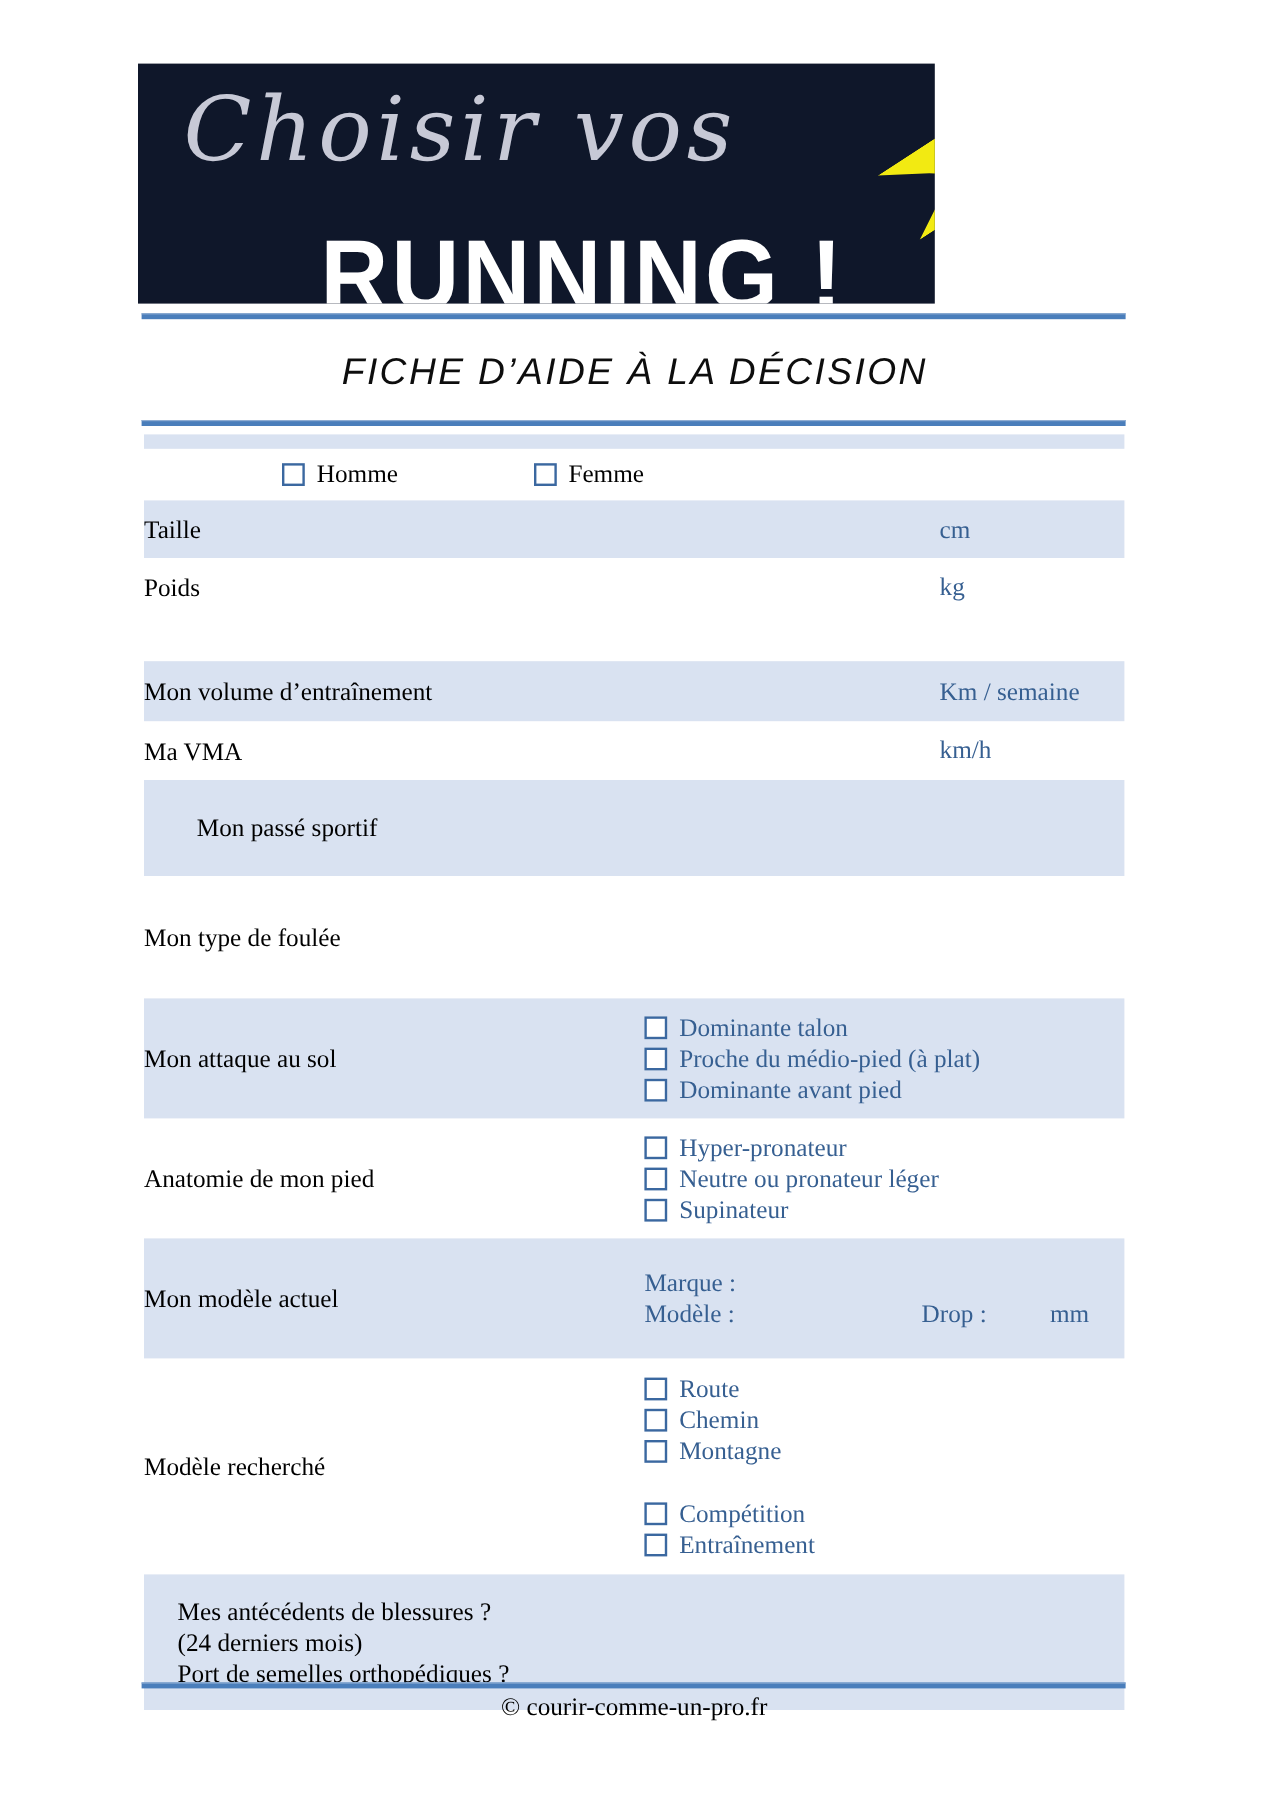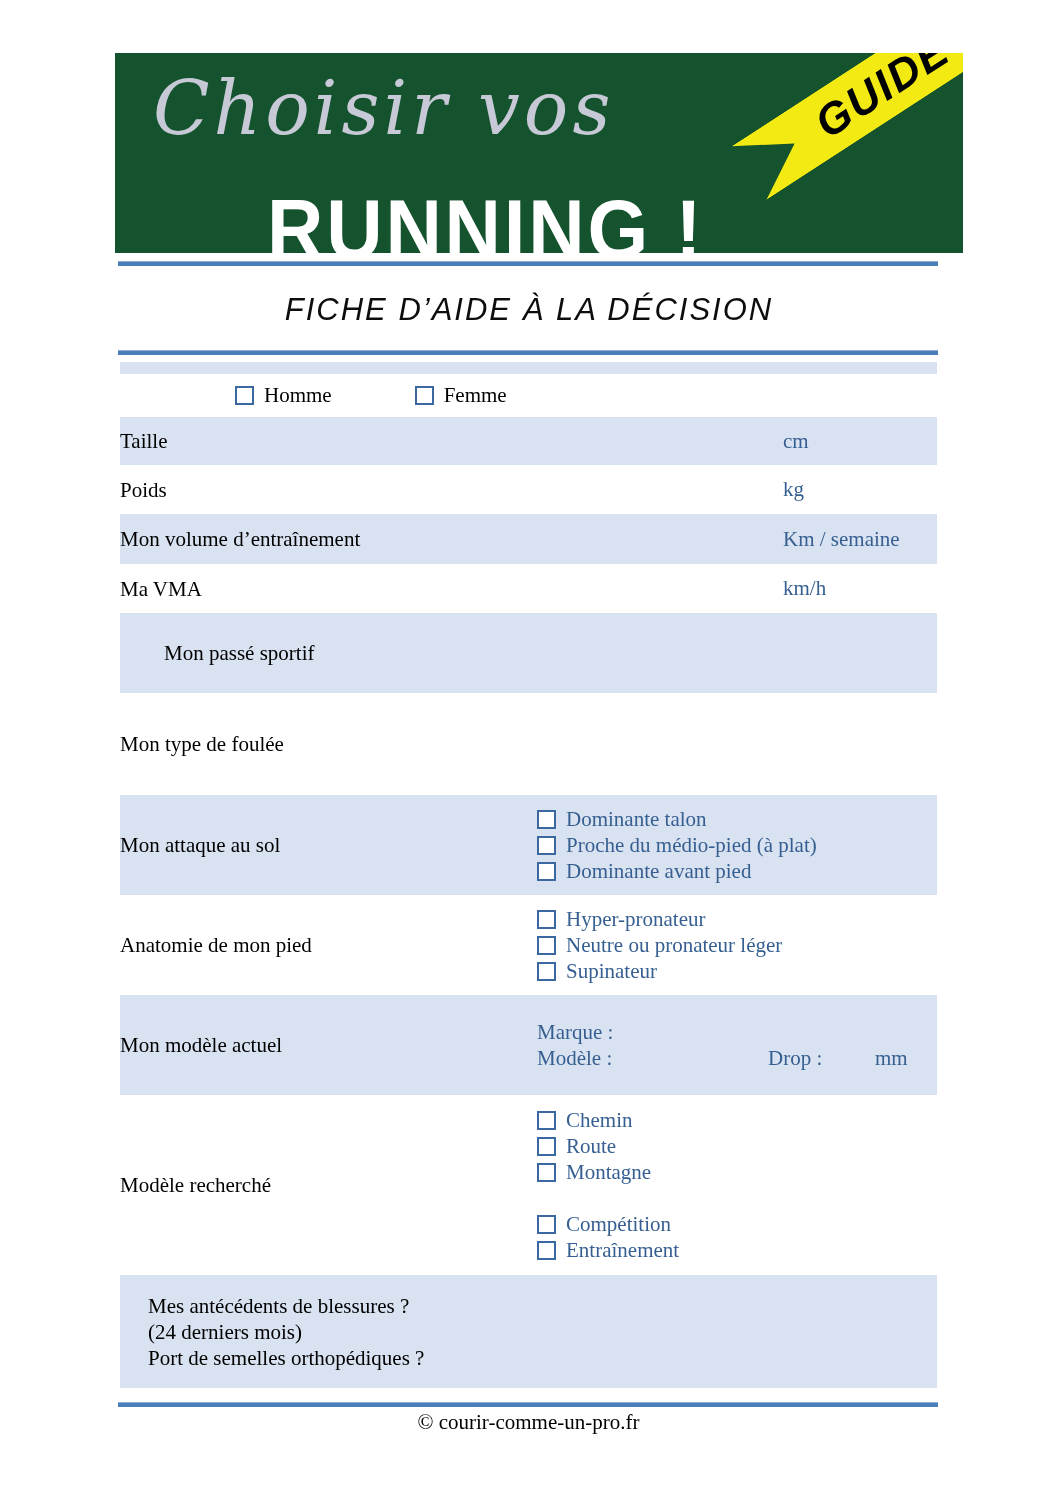--- a/index.html
+++ b/index.html
@@ -10,8 +10,8 @@
 
   
   .banner {
-    position:absolute; left:115px; top:53px; width:848px; height:200px;
-    background:#14532d; overflow:hidden;
+    position:absolute; left:115px; top:53px; width:664px; height:200px;
+    background:#0f172a; overflow:hidden;
   }
   .banner-script {
     position:absolute; left:38px; top:12px;

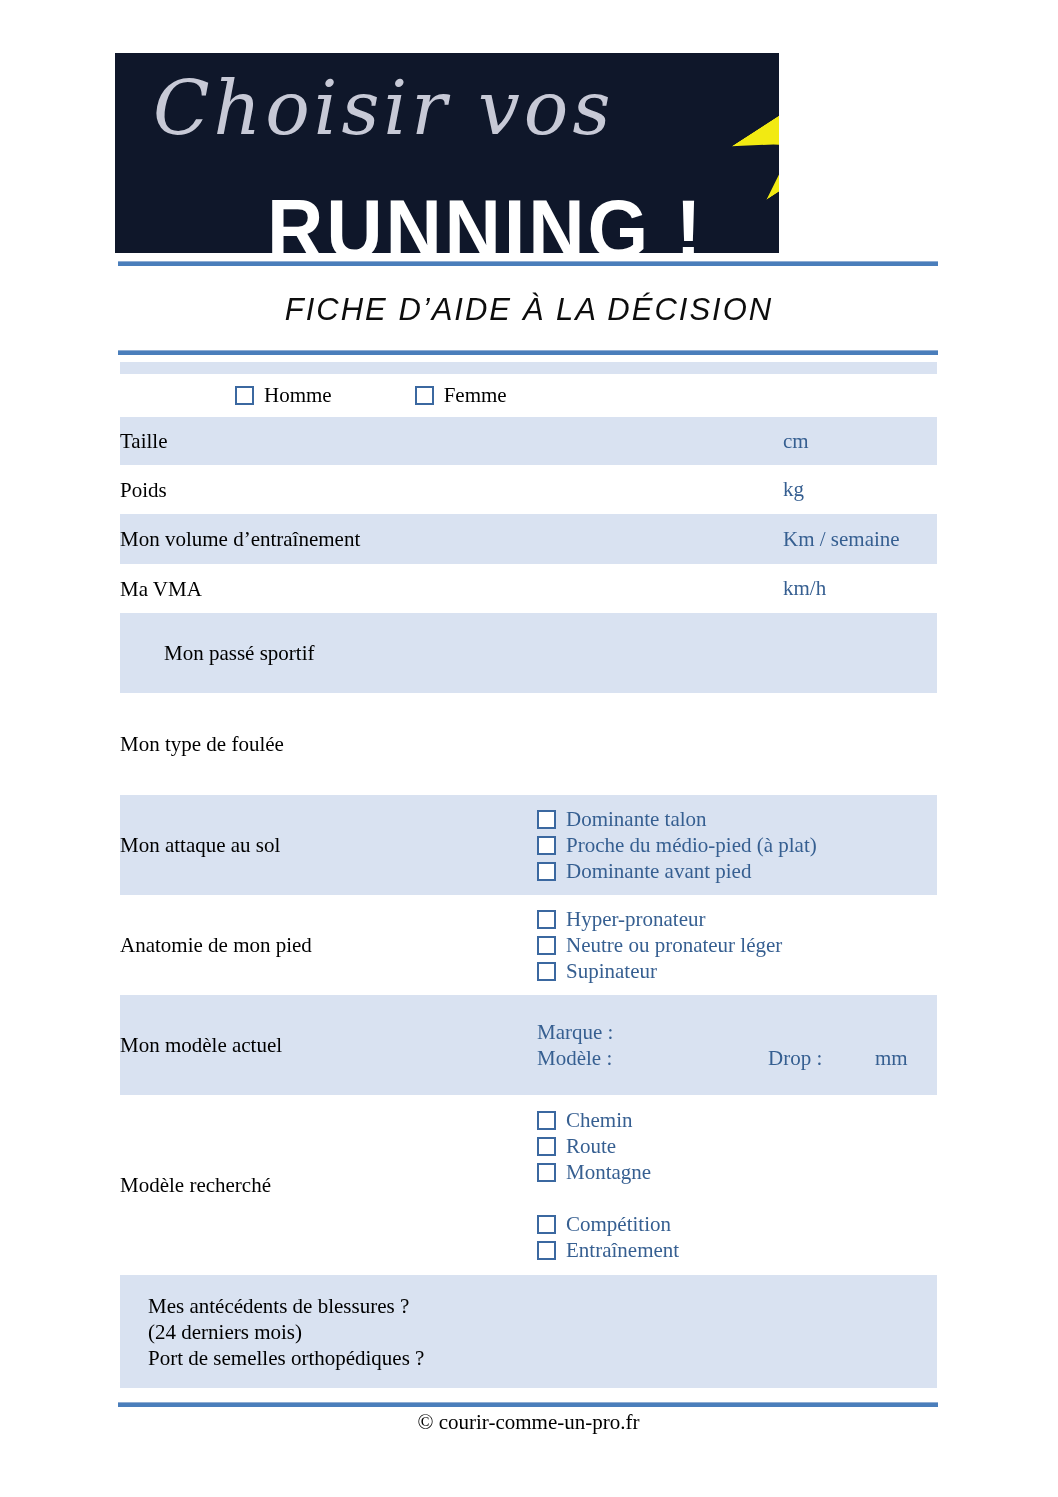--- a/index.html
+++ b/index.html
@@ -75,7 +75,7 @@
 
   .gender-item { display:flex; align-items:center; font-size:21px; color:#000000; }
   .gi-1 { margin-left:115px; }
-  .gi-2 { margin-left:83px; }
+  .gi-2 { margin-left:113px; }
 
   .cb {
     width:15px; height:15px; border:2px solid #3b68a0; background:#ffffff;

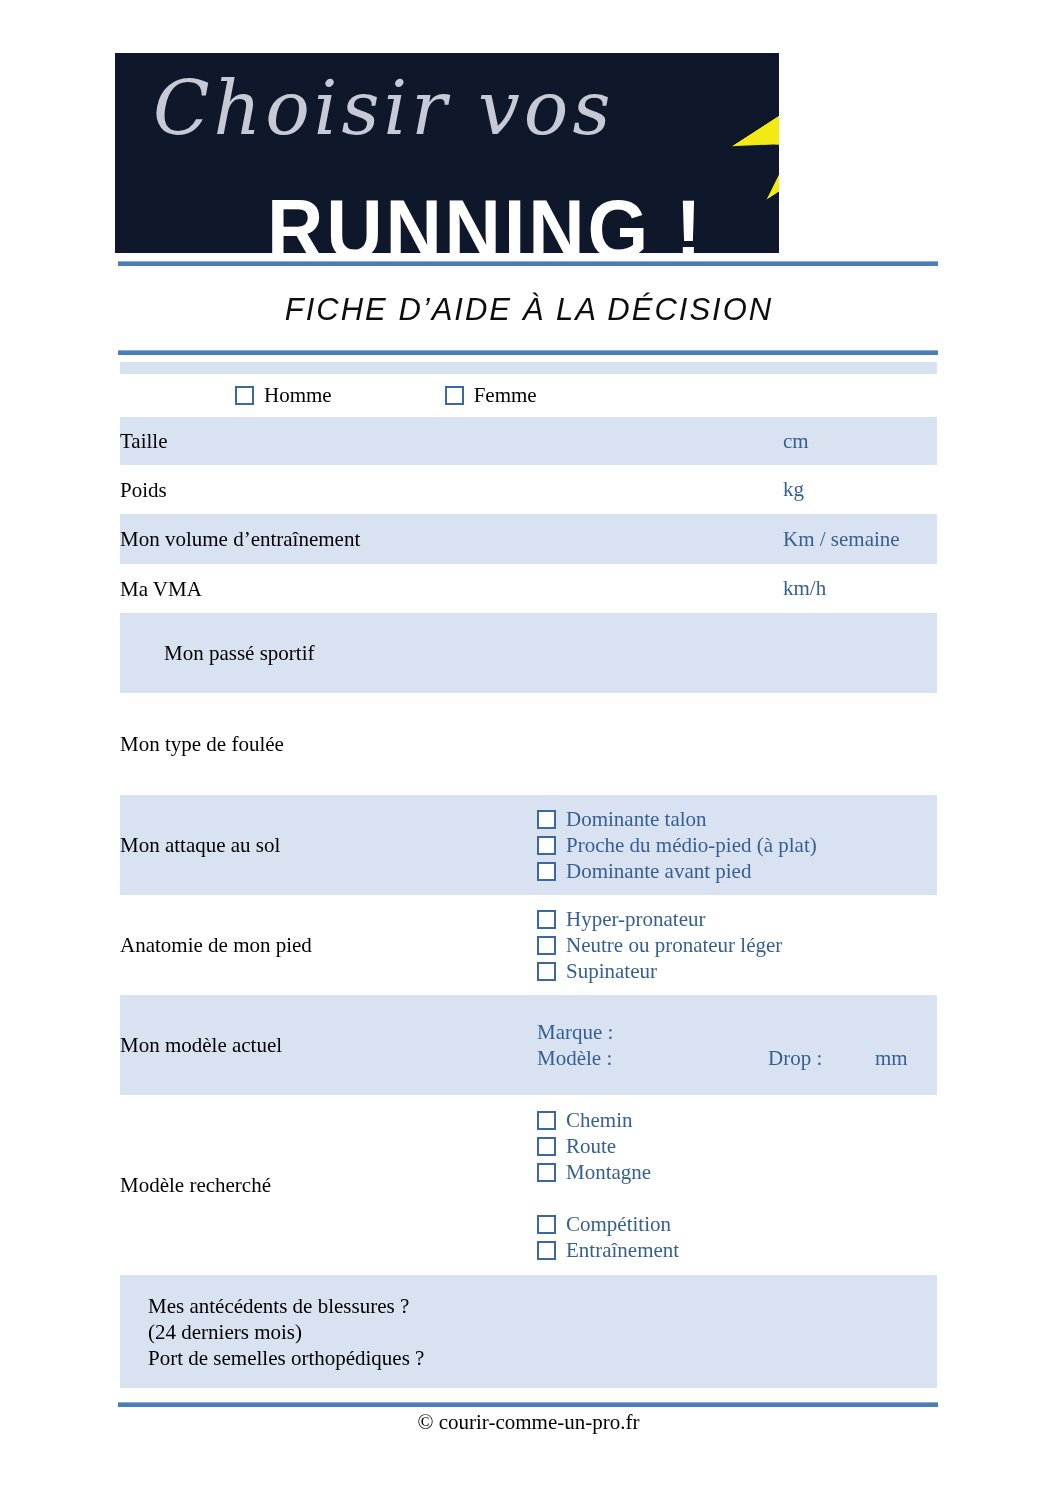--- a/index.html
+++ b/index.html
@@ -63,7 +63,7 @@
   .r-gender { height:43px; }
   .r-taille { height:48px; }
   .r-poids { height:49px; }
-  .r-volume { height:50px; }
+  .r-volume { height:50px;margin-top:37px; }
   .r-vma { height:49px; }
   .r-passe { height:80px;padding-left:44px; }
   .r-foulee { height:102px; }

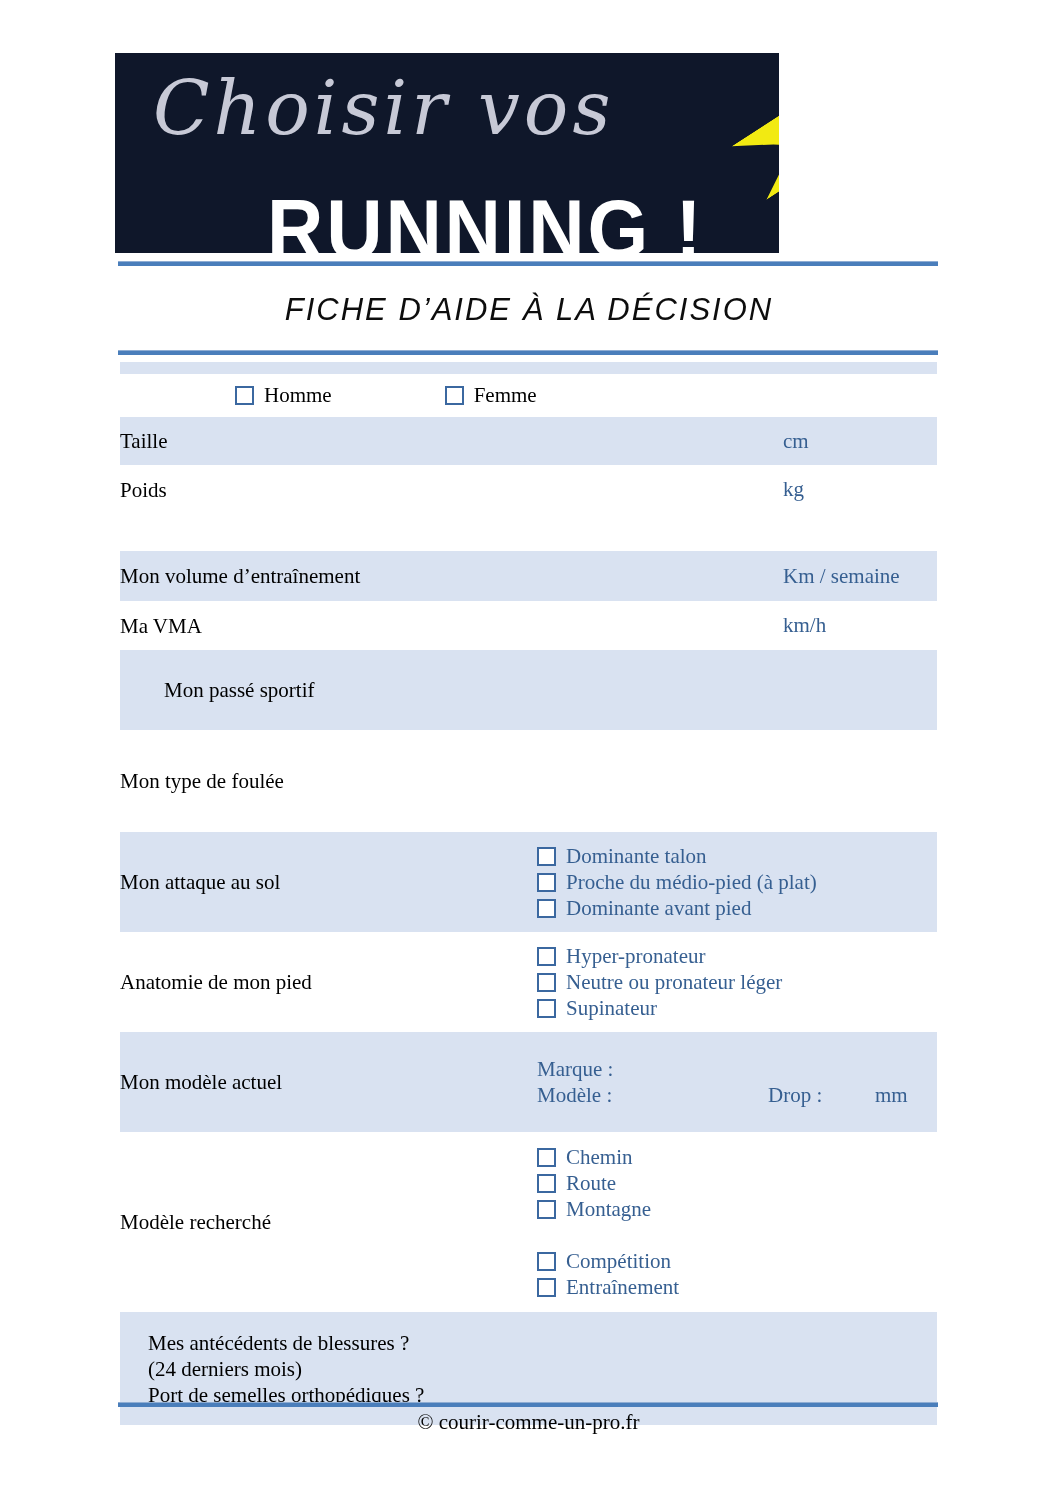--- a/index.html
+++ b/index.html
@@ -218,11 +218,11 @@
       <div class="cell-content opts">
         <div class="opt">
           <span class="cb"></span>
+          <span>Route</span>
+        </div>
+        <div class="opt">
+          <span class="cb"></span>
           <span>Chemin</span>
-        </div>
-        <div class="opt">
-          <span class="cb"></span>
-          <span>Route</span>
         </div>
         <div class="opt">
           <span class="cb"></span>

